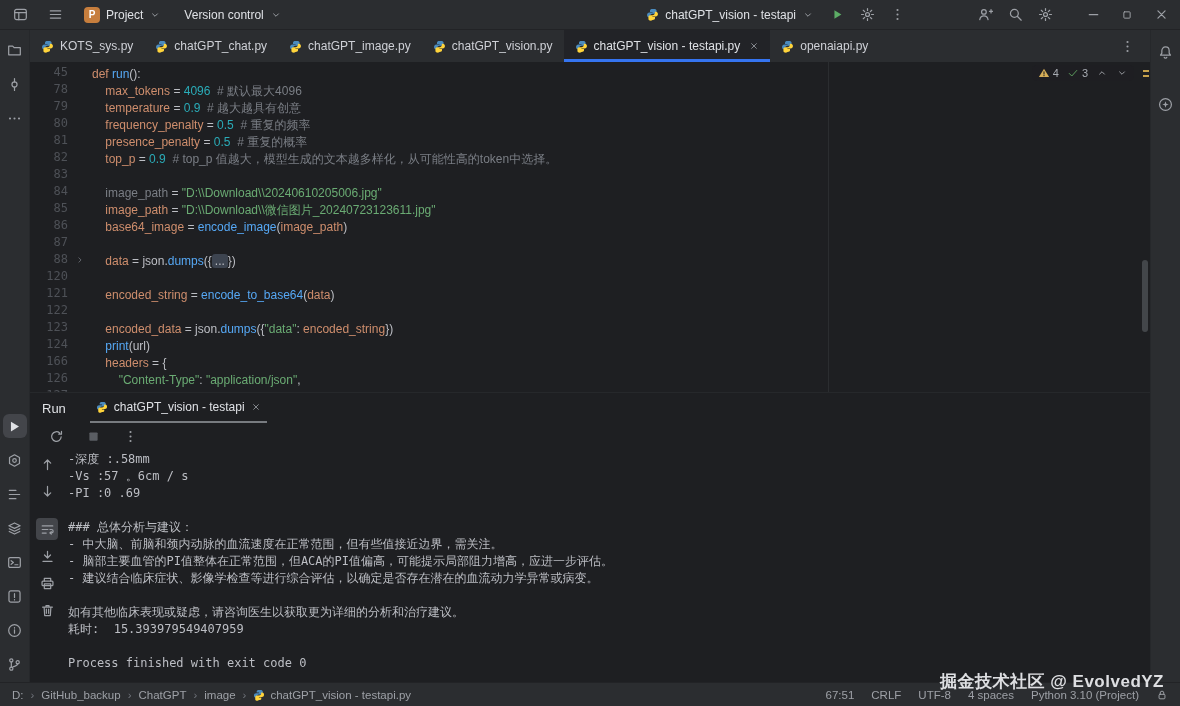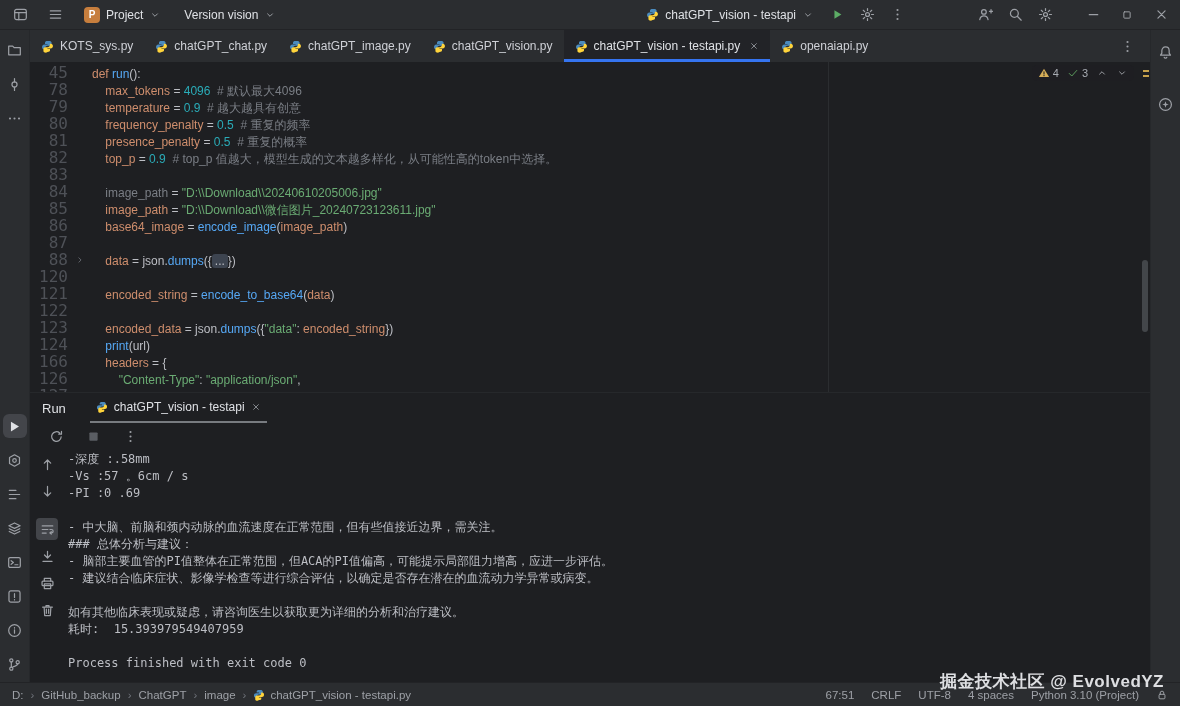--- a/index.html
+++ b/index.html
@@ -129,7 +129,7 @@
           </span>
       </div>
       <div class="tb-widget">
-        <span>Version vision</span>
+        <span>Version control</span>
         <span class="ic s12">
             <svg viewBox="0 0 16 16" fill="none" stroke="currentColor" stroke-width="1.3" stroke-linecap="round" stroke-linejoin="round">
               <path d="M4.8 6.5L8 9.7l3.2-3.2"></path>

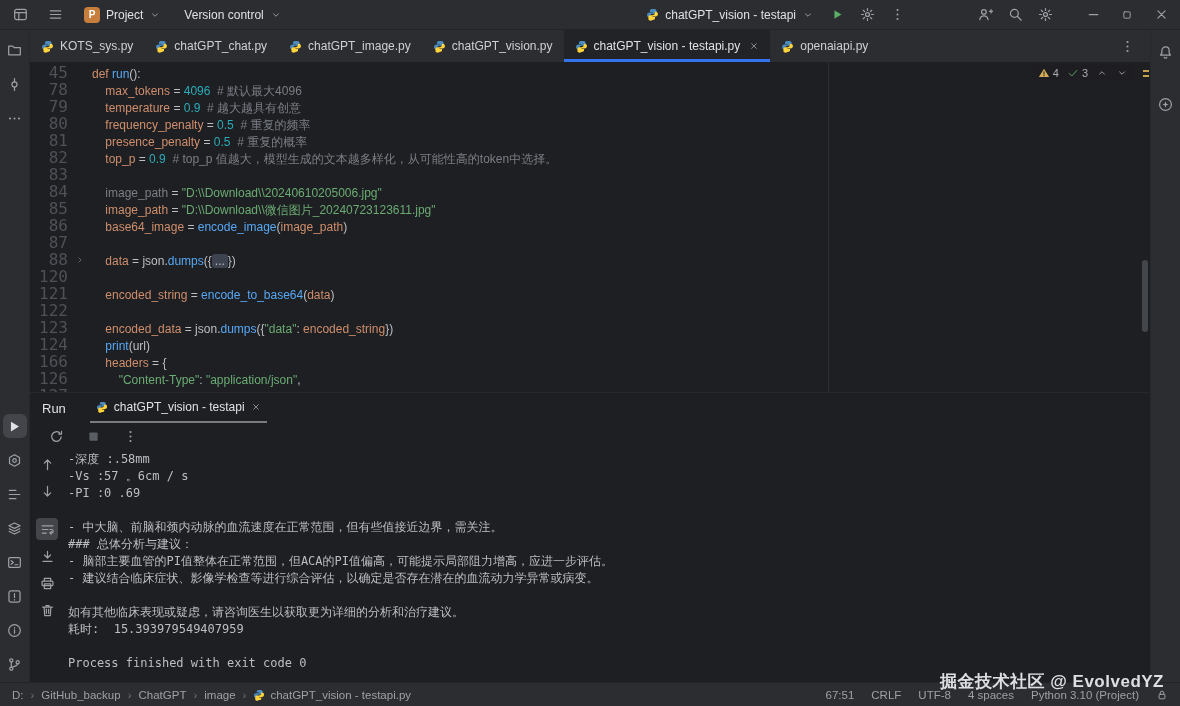--- a/index.html
+++ b/index.html
@@ -50,7 +50,7 @@
   
   .editor { position:absolute; left:30px; right:30px; top:62px; height:330px; background:#1E1F22; overflow:hidden; }
   .gutter { position:absolute; left:0; top:0; bottom:0; width:62px; padding-top:2px;
-    font-family:"DejaVu Sans Mono","Liberation Mono",monospace; font-size:16px; line-height:17px; color:#4E5157; }
+    font-family:"DejaVu Sans Mono","Liberation Mono",monospace; font-size:12px; line-height:17px; color:#4E5157; }
   .gl { height:17px; display:flex; justify-content:flex-end; align-items:center; }
   .fic { width:24px; display:flex; justify-content:center; }
   .fic .ic { color:#6F737A; }

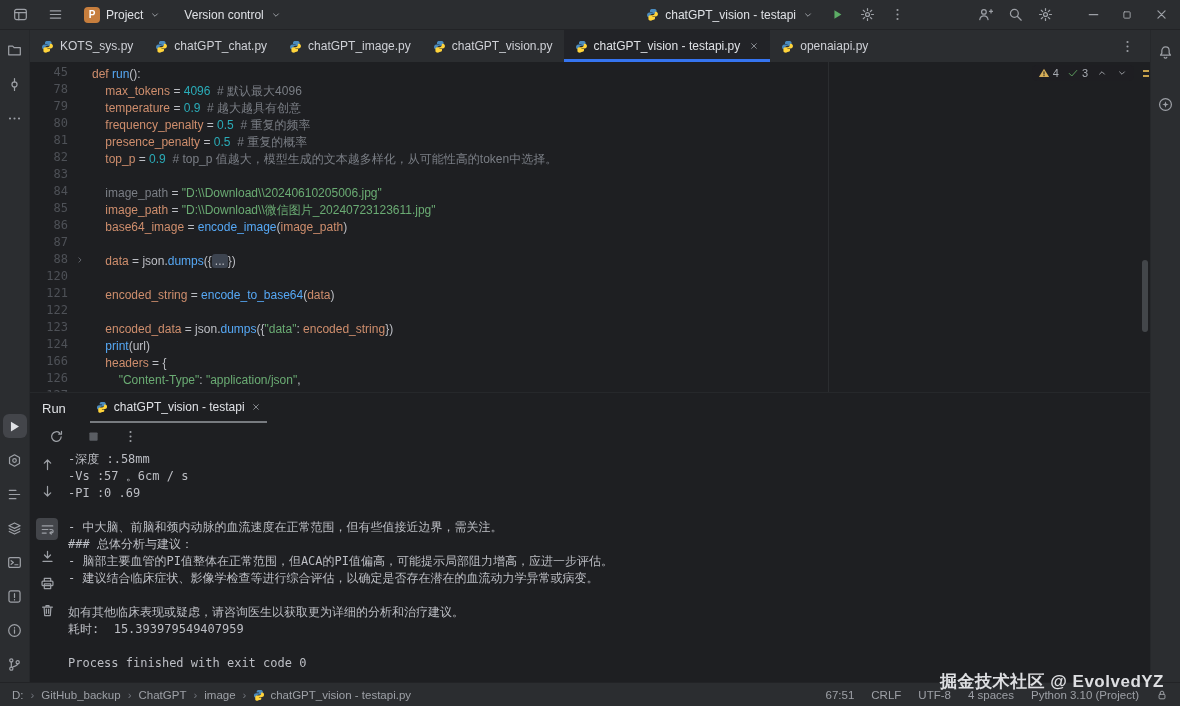--- a/index.html
+++ b/index.html
@@ -646,8 +646,8 @@
           <div class="line">-Vs :57 。6cm / s</div>
           <div class="line">-PI :0 .69</div>
           <div class="line">&nbsp;</div>
+          <div class="line">### 总体分析与建议：</div>
           <div class="line">- 中大脑、前脑和颈内动脉的血流速度在正常范围，但有些值接近边界，需关注。</div>
-          <div class="line">### 总体分析与建议：</div>
           <div class="line">- 脑部主要血管的PI值整体在正常范围，但ACA的PI值偏高，可能提示局部阻力增高，应进一步评估。</div>
           <div class="line">- 建议结合临床症状、影像学检查等进行综合评估，以确定是否存在潜在的血流动力学异常或病变。</div>
           <div class="line">&nbsp;</div>

